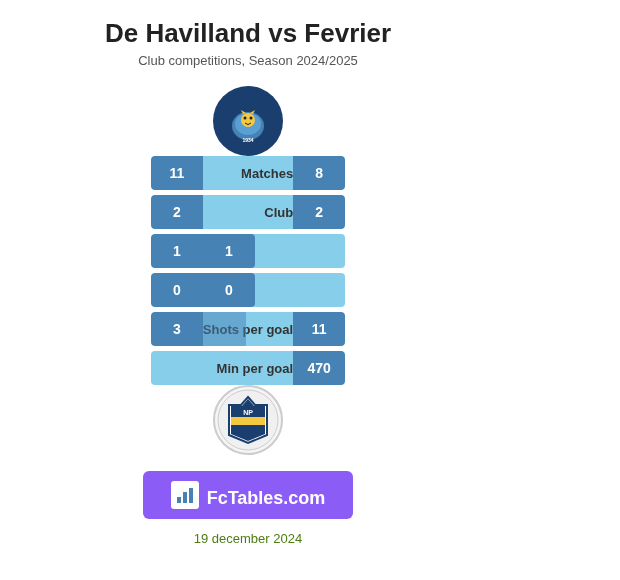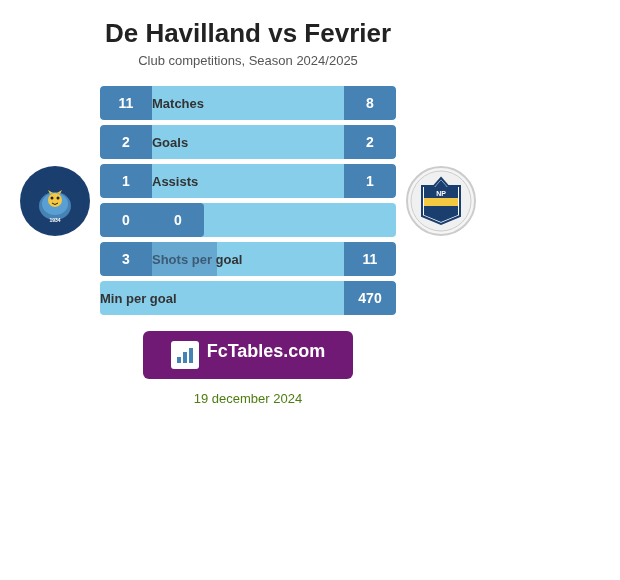--- a/index.html
+++ b/index.html
@@ -33,7 +33,7 @@
     }
     .main-content {
       display: flex;
-      flex-direction: row;
+      flex-direction: column;
       align-items: center;
       width: 100%;
       gap: 0;

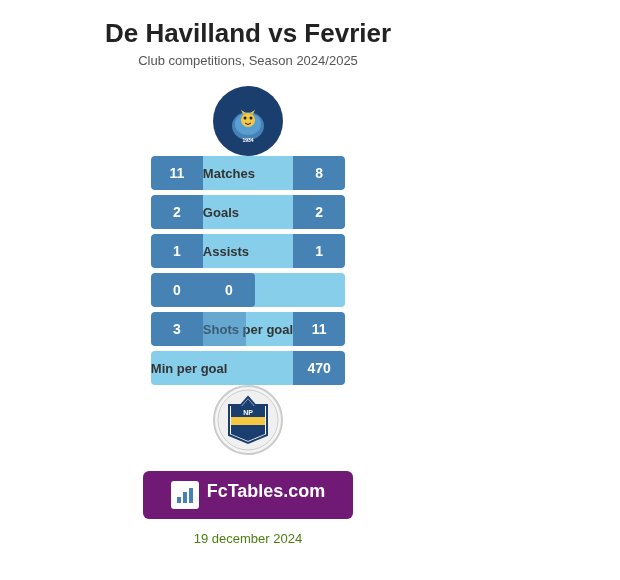--- a/index.html
+++ b/index.html
@@ -96,7 +96,7 @@
     }
     .stat-label {
       flex: 1;
-      text-align: left;
+      text-align: right;
       font-weight: bold;
       font-size: 13px;
       color: #333;

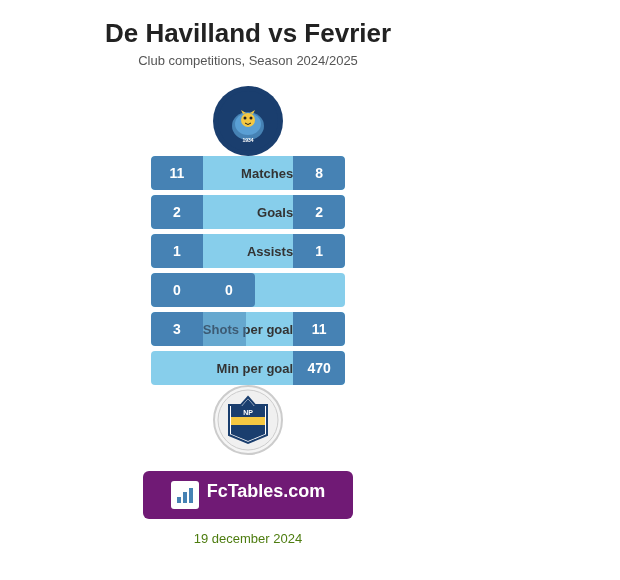--- a/index.html
+++ b/index.html
@@ -195,7 +195,7 @@
         </div>
         <div class="stat-row">
           <div class="stat-val-left">2</div>
-          <div class="stat-label">Goals</div>
+          <div class="stat-label">Club</div>
           <div class="stat-val-right">2</div>
         </div>
         <div class="stat-row">

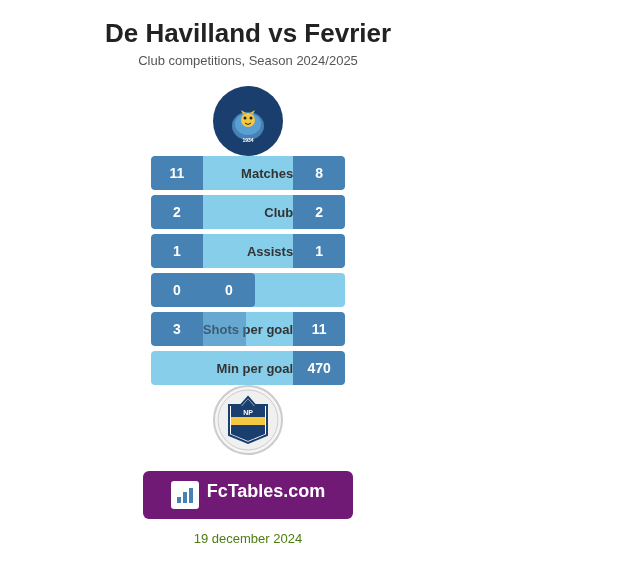--- a/index.html
+++ b/index.html
@@ -200,7 +200,6 @@
         </div>
         <div class="stat-row">
           <div class="stat-val-left">1</div>
-          <div class="stat-label">Assists</div>
           <div class="stat-val-right">1</div>
         </div>
         <div class="stat-row">

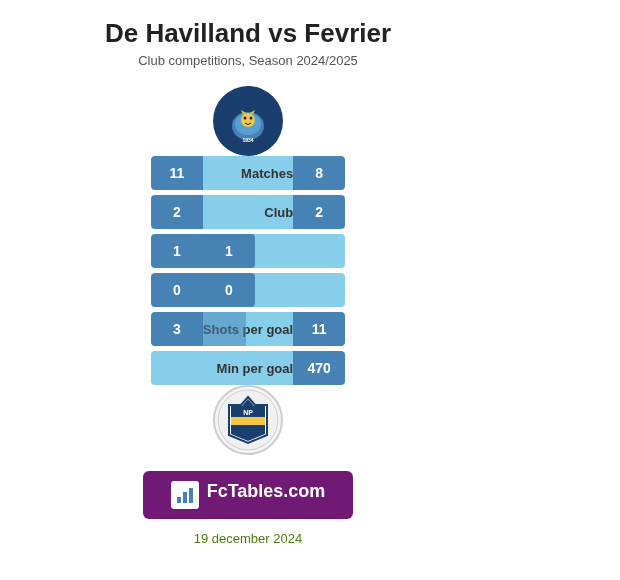--- a/index.html
+++ b/index.html
@@ -129,11 +129,11 @@
     }
     .fctables-banner {
       margin-top: 16px;
-      background: #701a75;
+      background: #8b5cf6;
       border-radius: 6px;
       padding: 10px 28px;
       display: flex;
-      align-items: flex-start;
+      align-items: flex-end;
       gap: 8px;
     }
     .fctables-icon {

